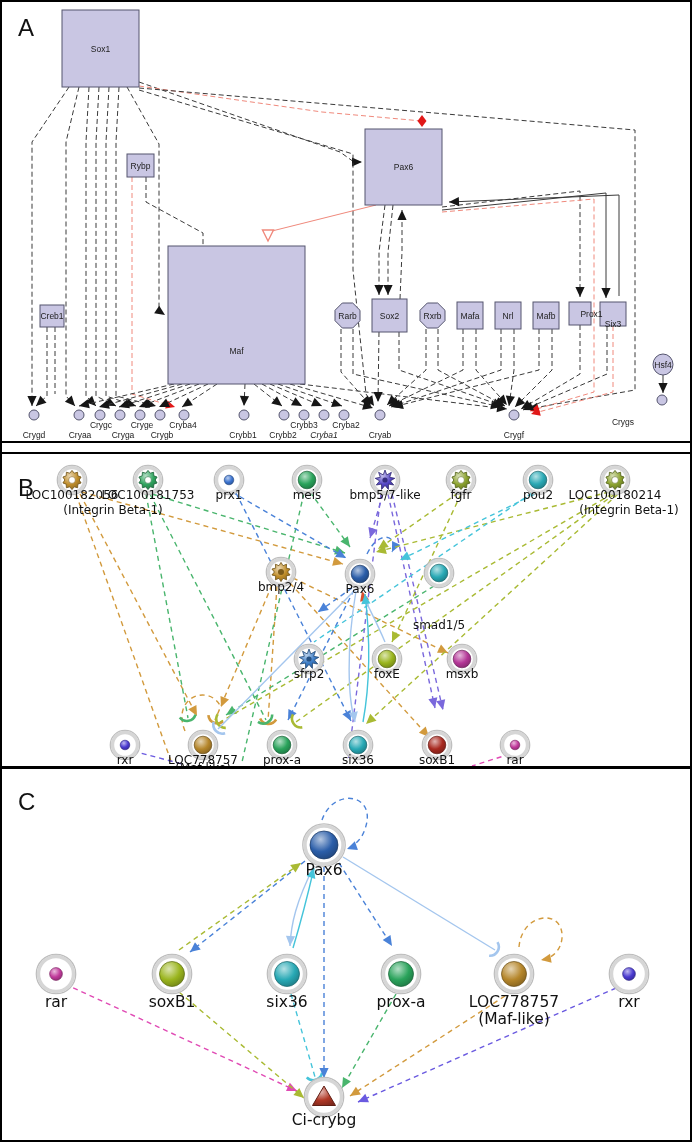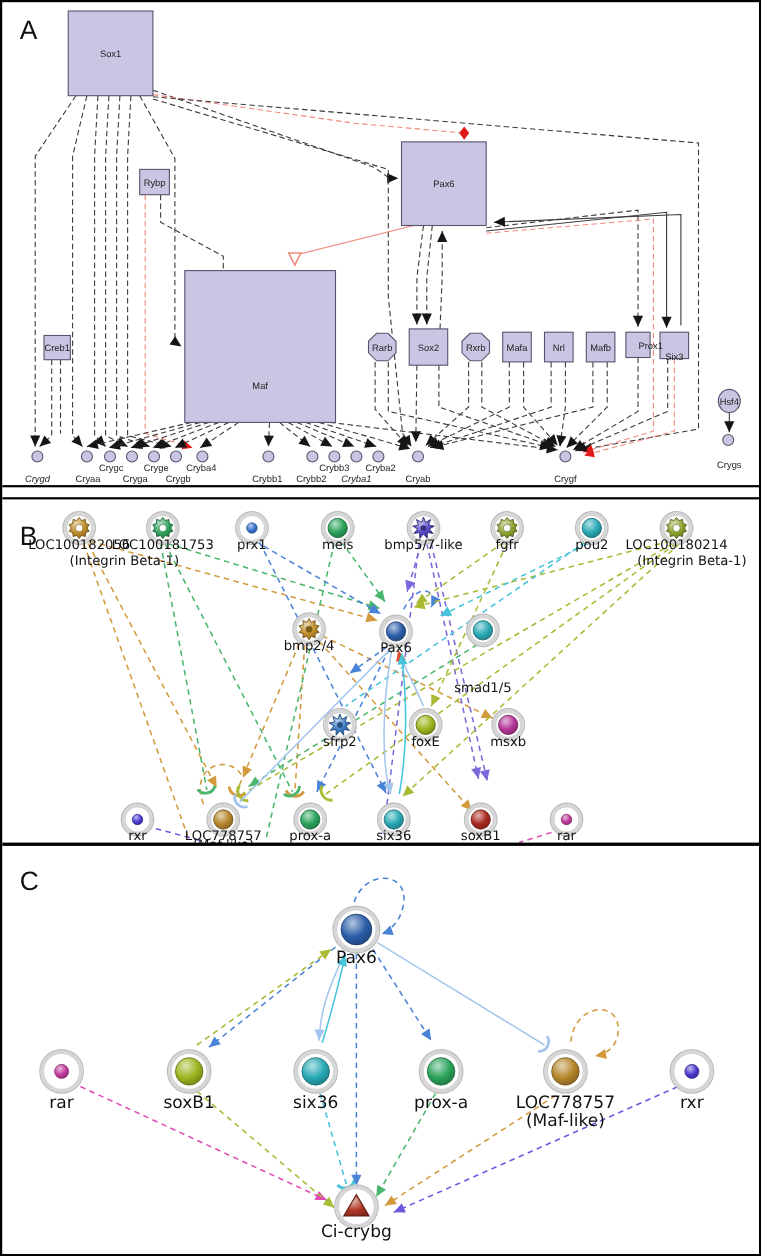--- a/index.html
+++ b/index.html
@@ -463,7 +463,7 @@
       <div class="lbl al" style="left: 344px; top: 423px;">Cryba2</div>
       <div class="lbl al" style="left: 378px; top: 433px;">Cryab</div>
       <div class="lbl al" style="left: 512px; top: 433px;">Crygf</div>
-      <div class="lbl al" style="left: 661px; top: 420px;">Crygs</div>
+      <div class="lbl al" style="left: 621px; top: 420px;">Crygs</div>
       <div class="lbl bl" style="left: 70px; top: 493px;">LOC100182056</div>
       <div class="lbl bl" style="left: 111px; top: 508px;">(Integrin Beta-1)</div>
       <div class="lbl bl" style="left: 146px; top: 493px;">LOC100181753</div>

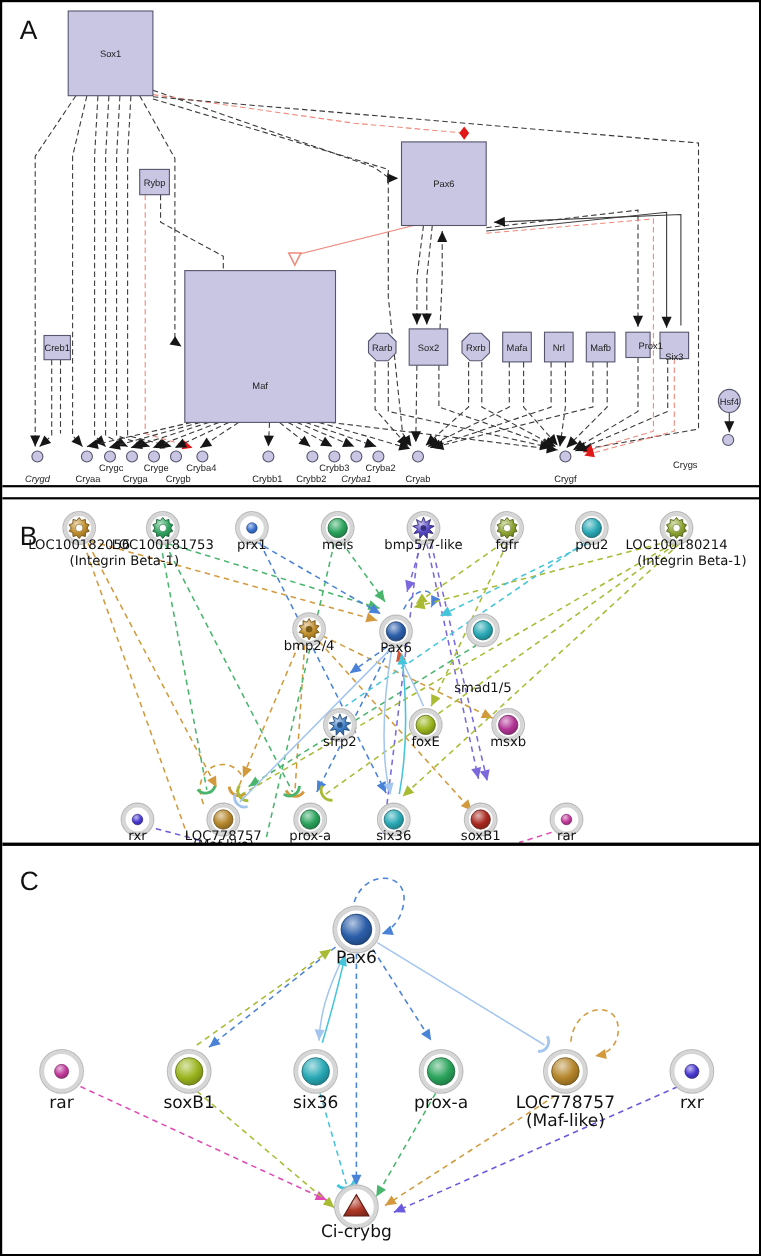--- a/index.html
+++ b/index.html
@@ -449,7 +449,7 @@
       <div class="lbl al" style="left: 578px; top: 311.5px; padding-left: 23px;">Prox1</div>
       <div class="lbl al" style="left: 611px; top: 312px; margin-top: 10px;">Six3</div>
       <div class="lbl al" style="left: 661px; top: 362.5px;">Hsf4</div>
-      <div class="lbl al" style="left: 32px; top: 433px; font-style: italic;">Crygd</div>
+      <div class="lbl al" style="left: 32px; top: 433px;">Crygd</div>
       <div class="lbl al" style="left: 78px; top: 433px;">Cryaa</div>
       <div class="lbl al" style="left: 99px; top: 423px;">Crygc</div>
       <div class="lbl al" style="left: 121px; top: 433px;">Cryga</div>

